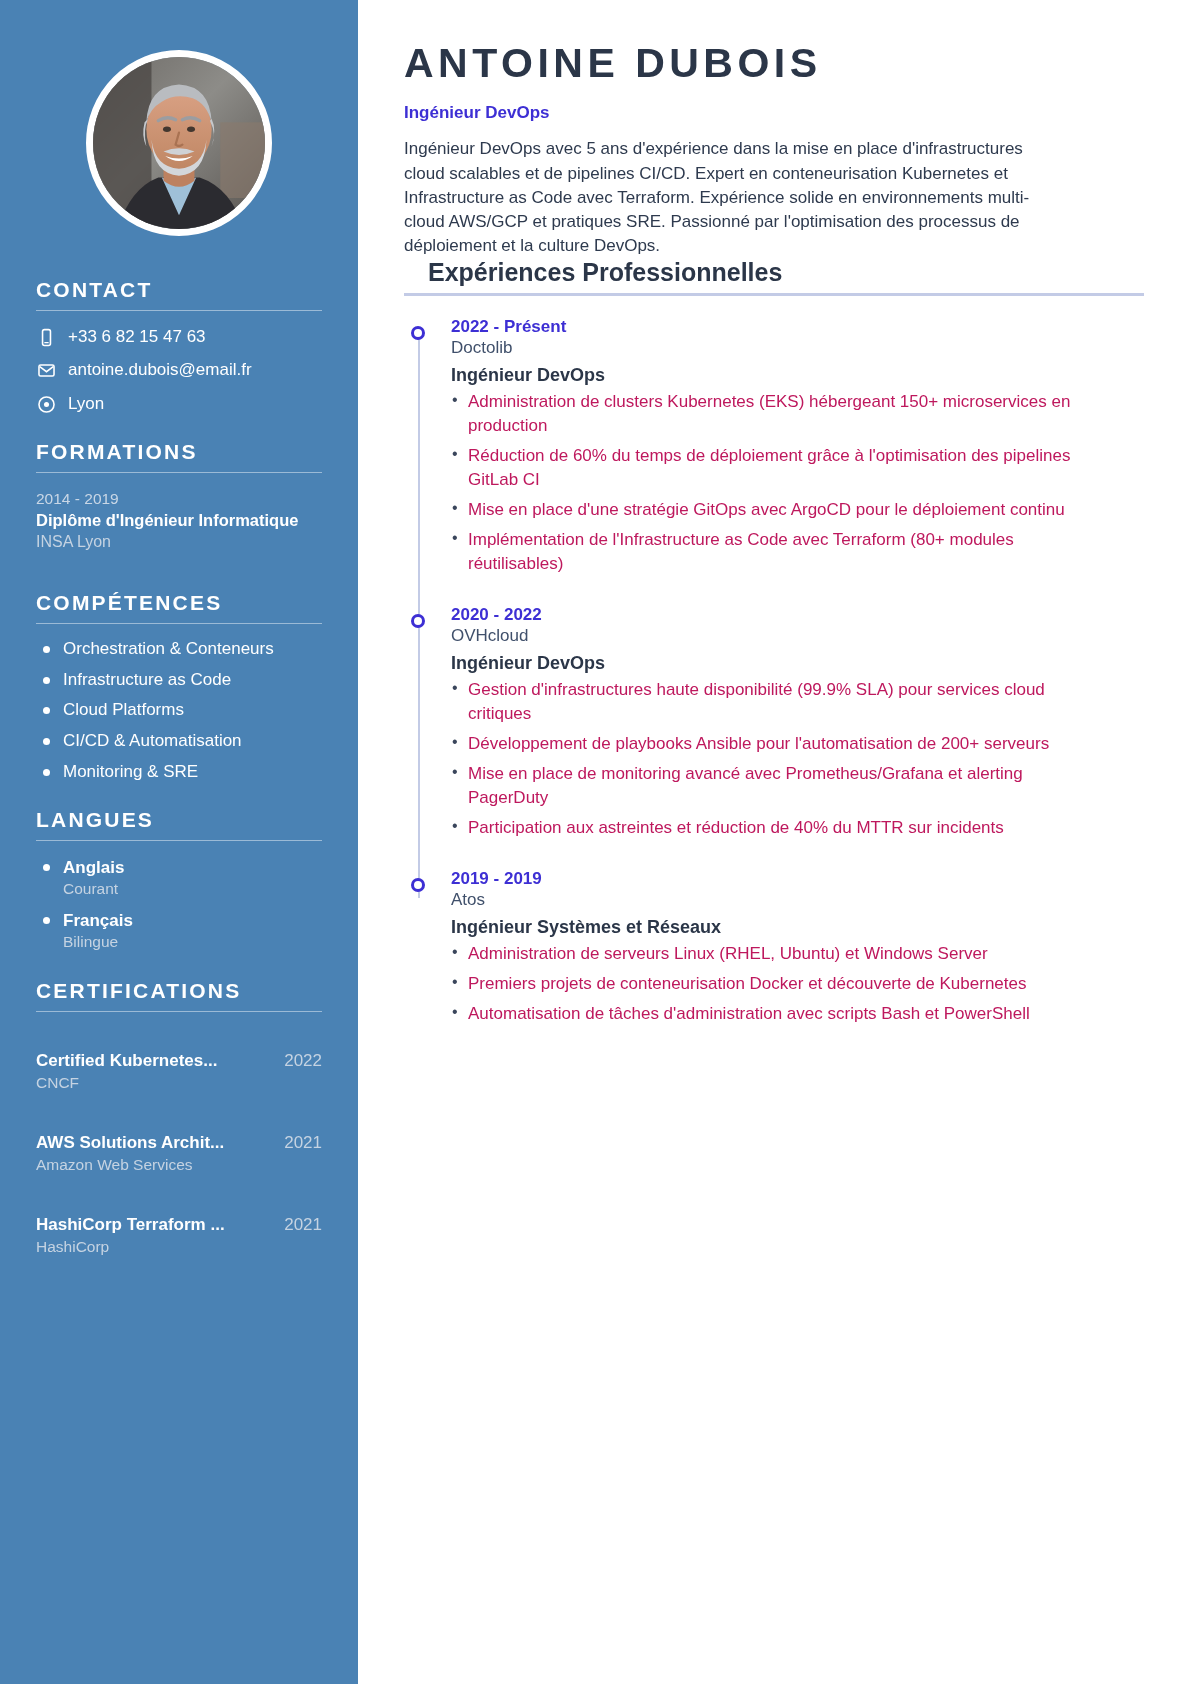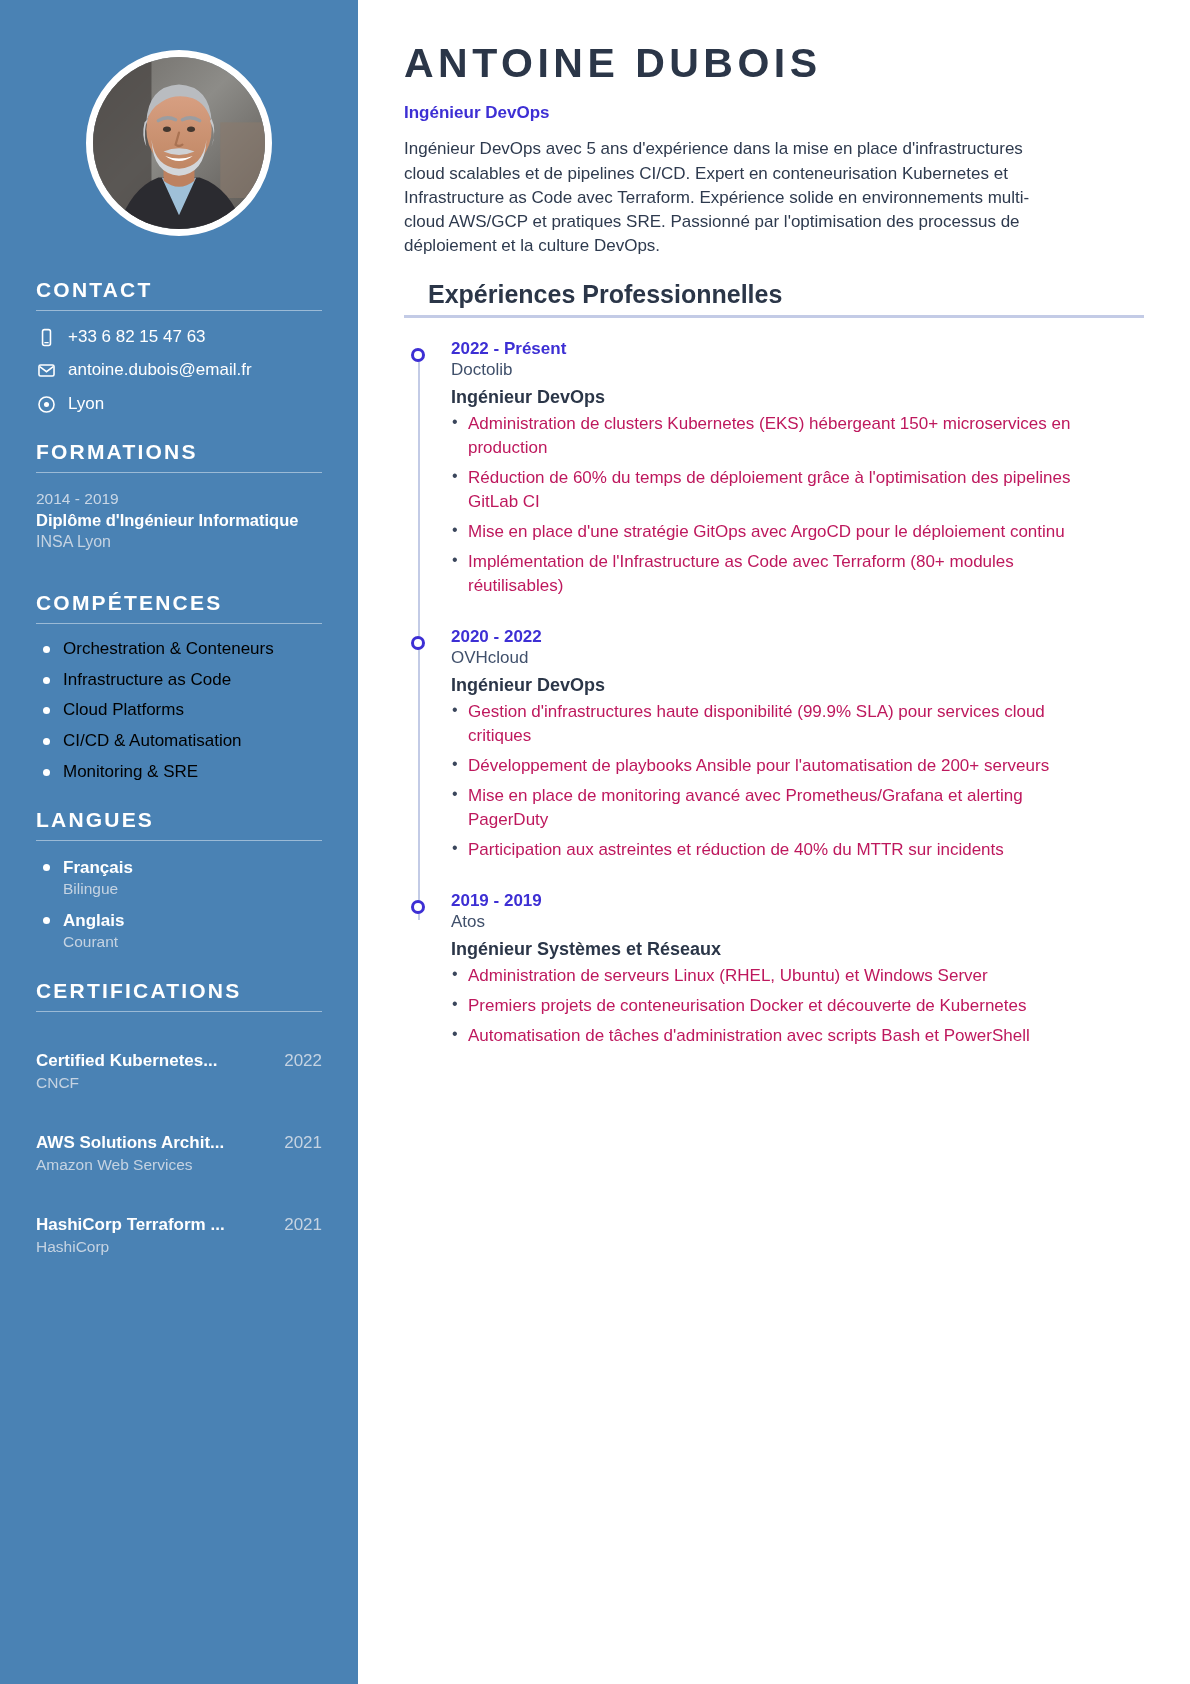--- a/index.html
+++ b/index.html
@@ -193,7 +193,6 @@
     font-size: 17px;
     line-height: 1.42;
     color: #2e3a4e;
-    margin-bottom: 22px;
     max-width: 655px;
   }
   .sec-title {

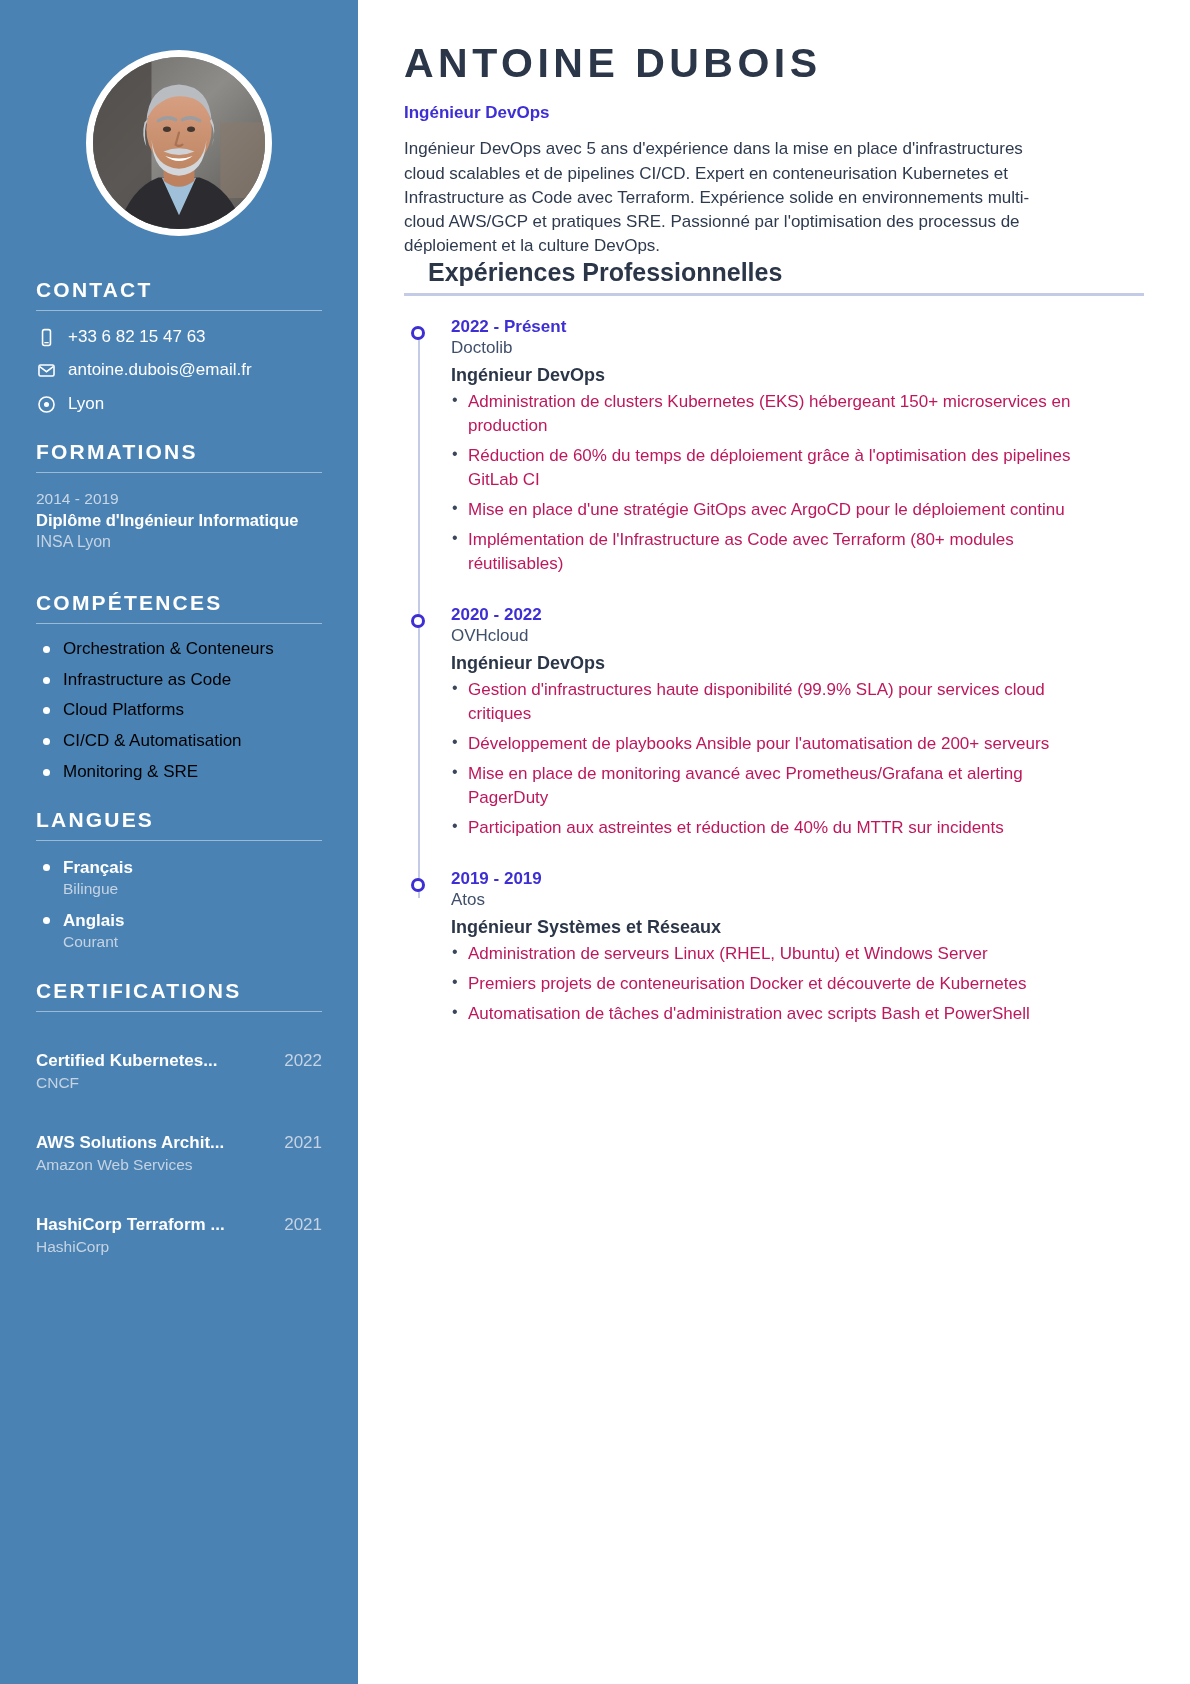--- a/index.html
+++ b/index.html
@@ -101,7 +101,7 @@
     font-size: 17px;
     line-height: 1.1;
     margin-bottom: 12px;
-    color: #000000;
+    color: #ffffff;
   }
   .skill-list li::before {
     content: "";

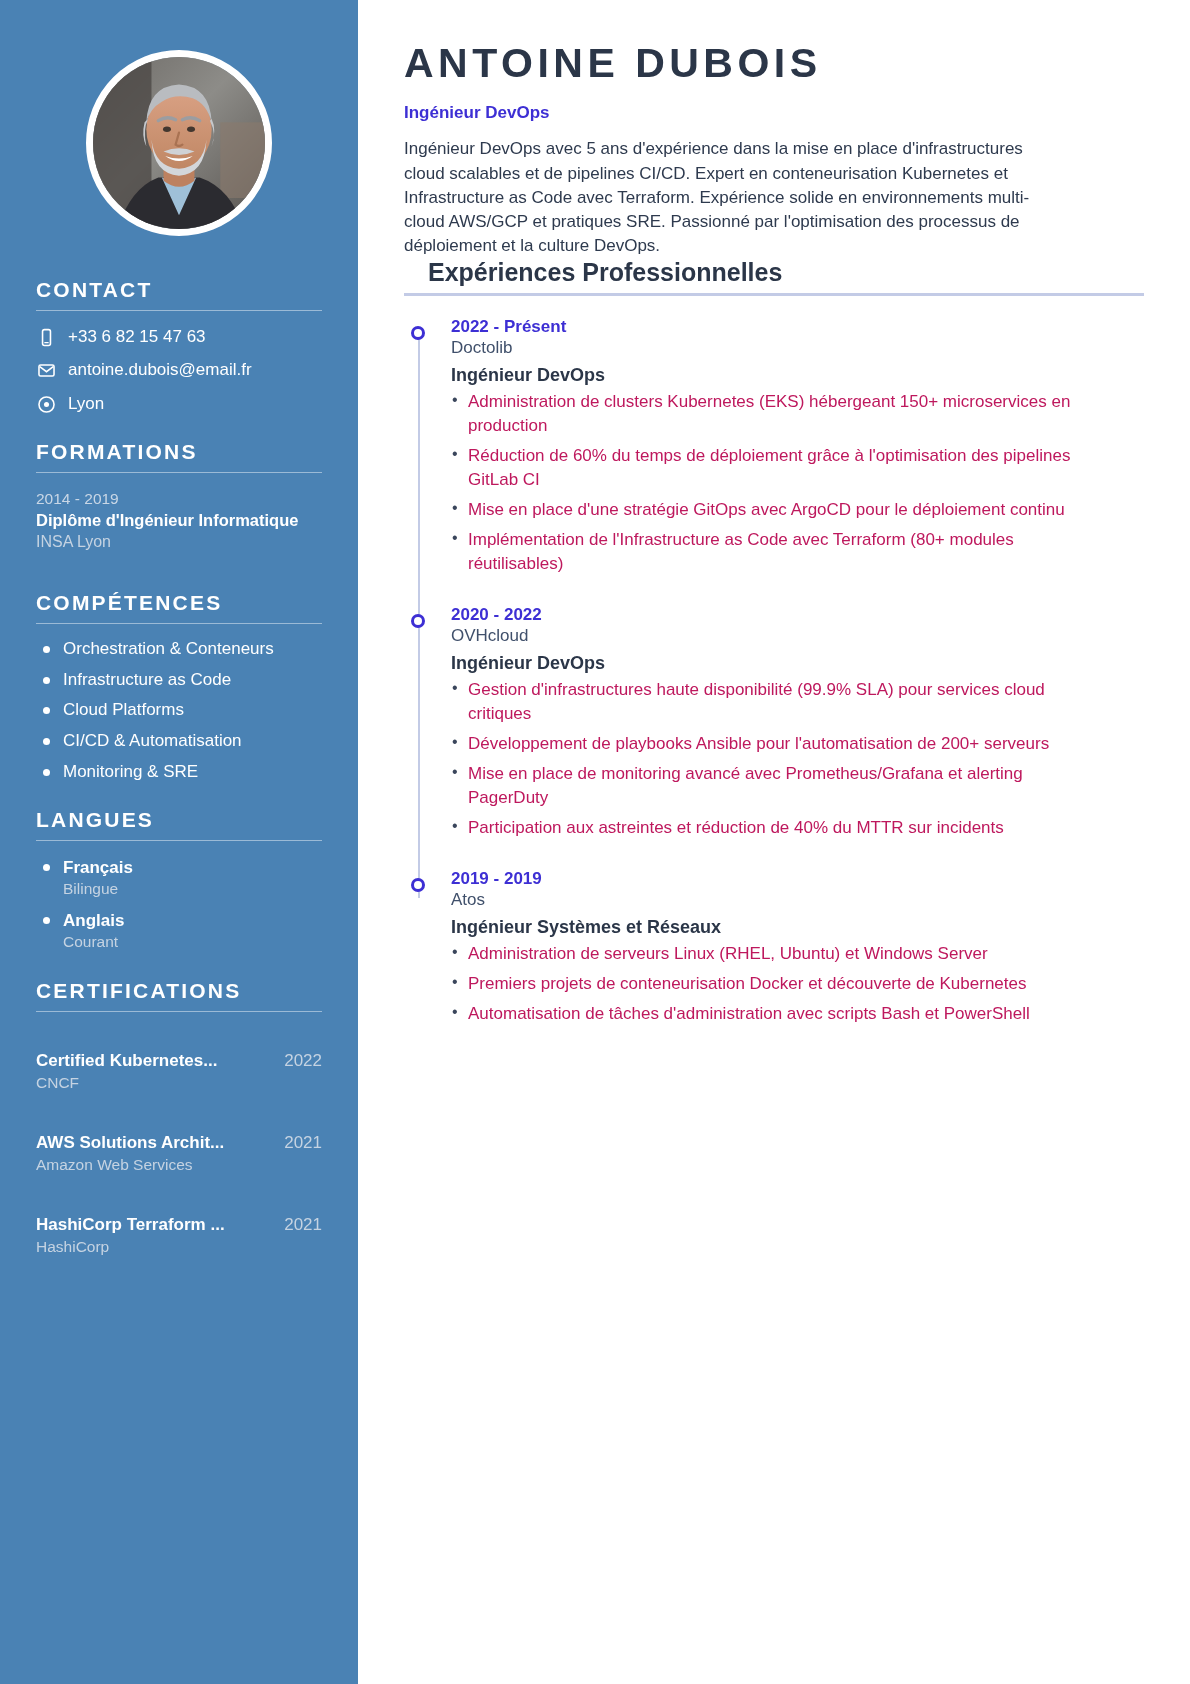--- a/index.html
+++ b/index.html
@@ -390,12 +390,12 @@
       <div class="side-rule"></div>
       <ul class="lang-list">
         <li>
+          <div class="lang-name">Anglais</div>
+          <div class="lang-level">Courant</div>
+        </li>
+        <li>
           <div class="lang-name">Français</div>
           <div class="lang-level">Bilingue</div>
-        </li>
-        <li>
-          <div class="lang-name">Anglais</div>
-          <div class="lang-level">Courant</div>
         </li>
       </ul>
     </section>

